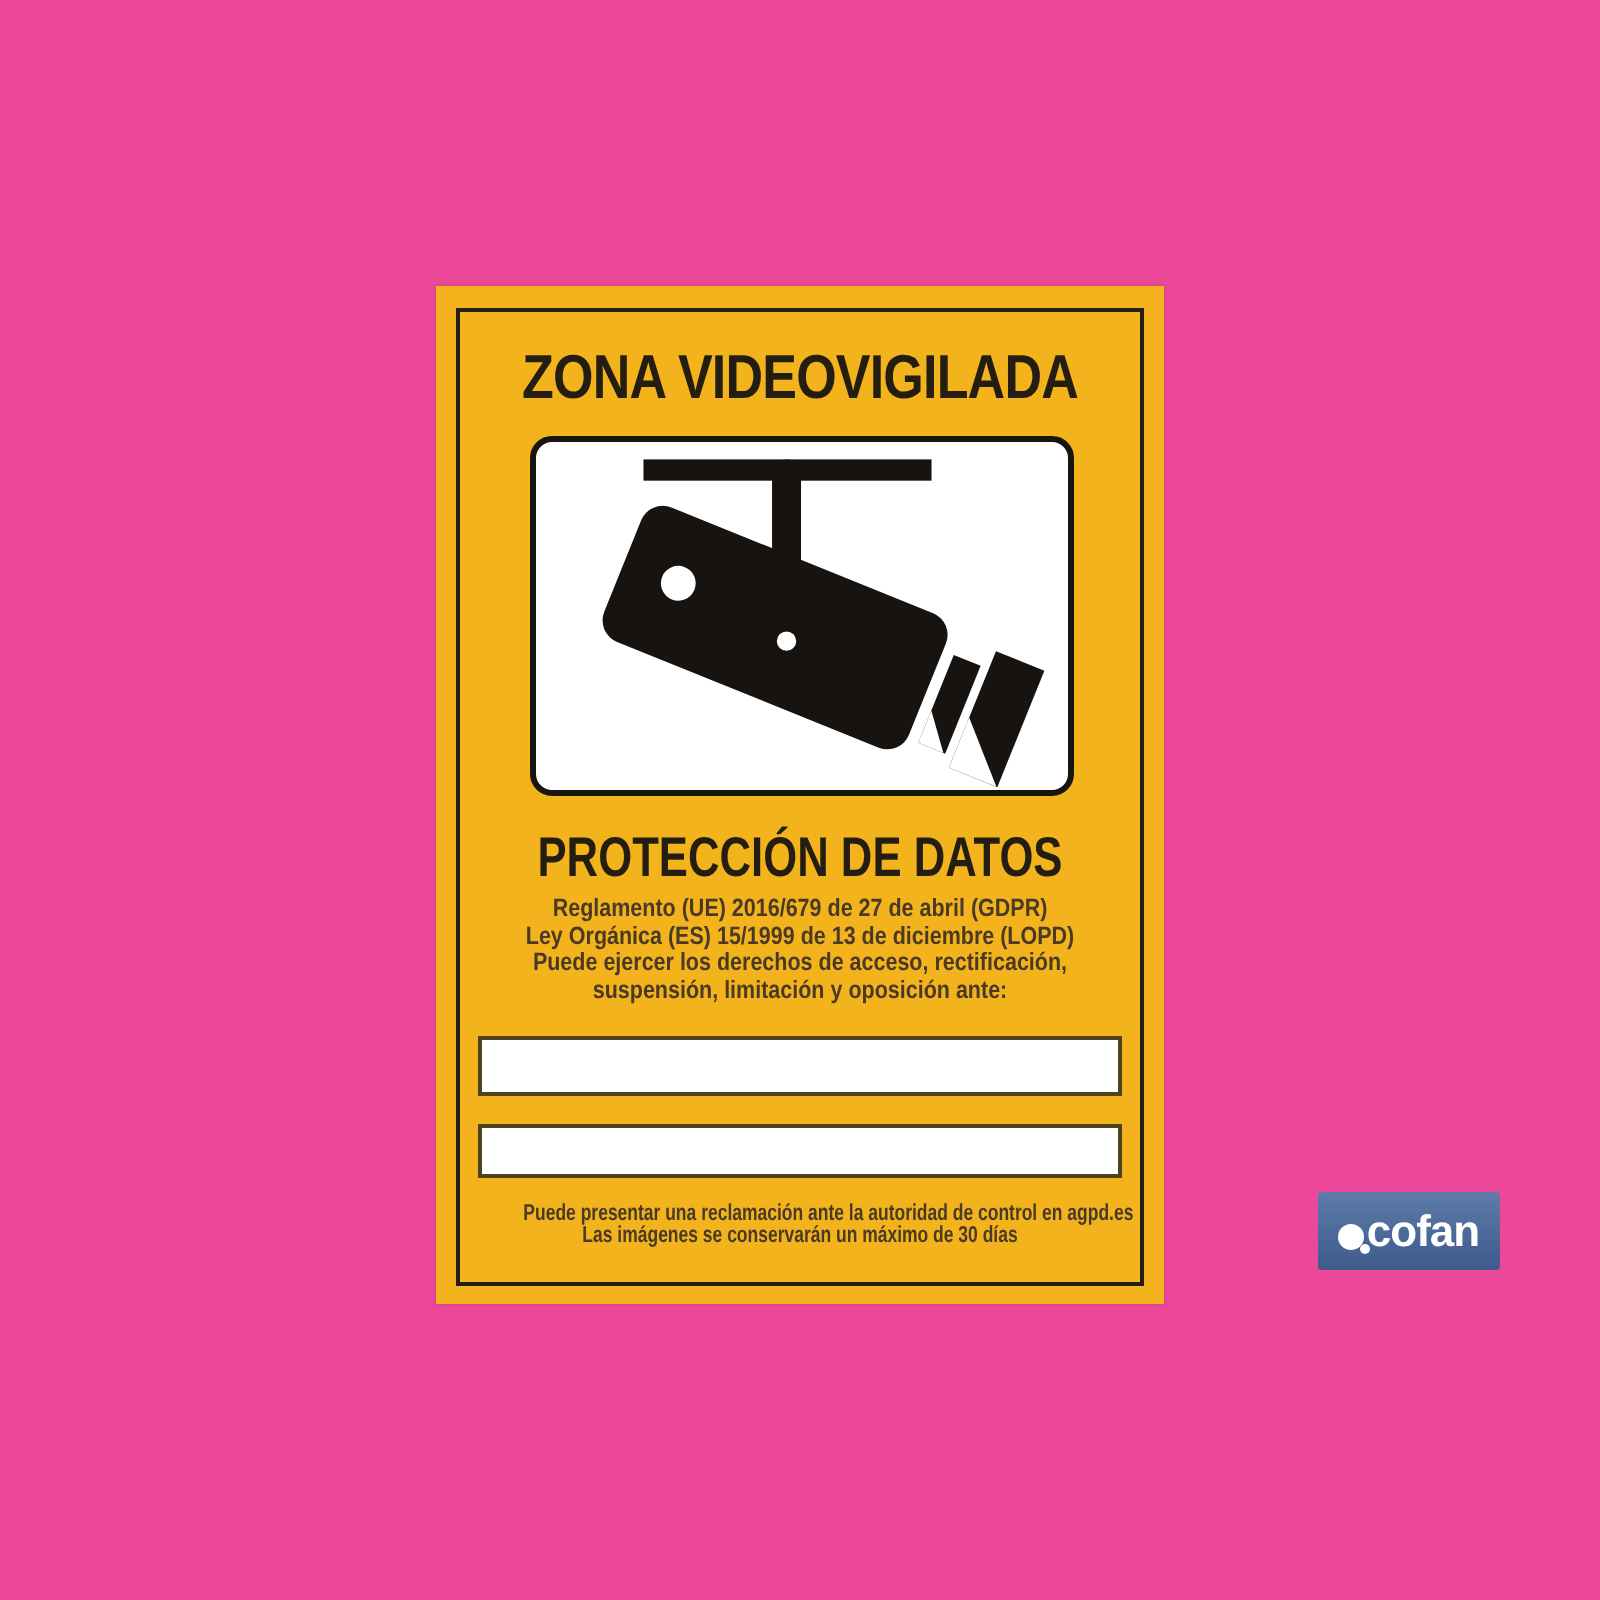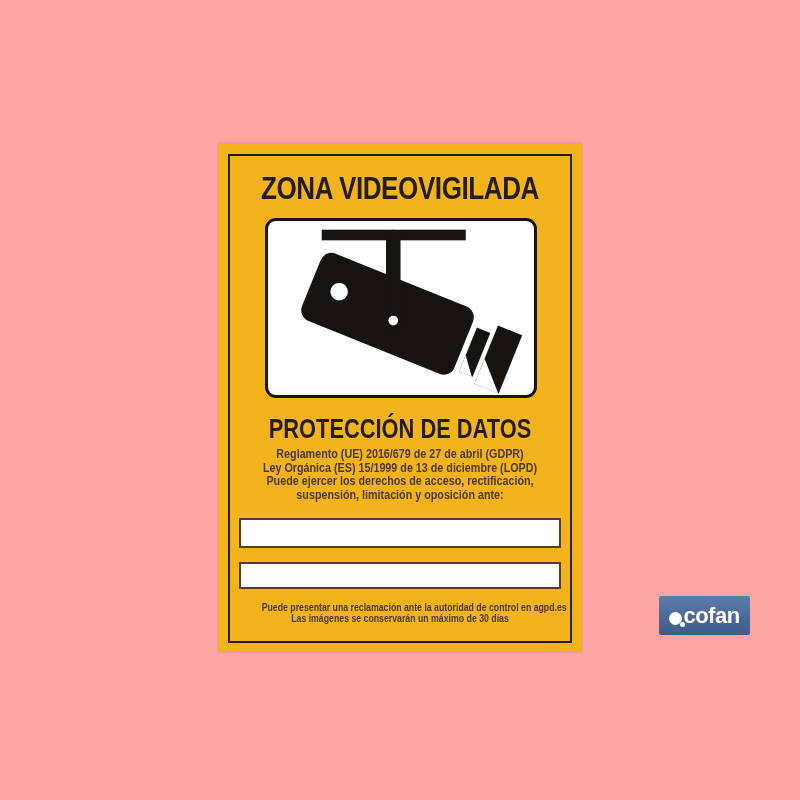--- a/index.html
+++ b/index.html
@@ -12,7 +12,7 @@
     position: relative;
     width: 800px;
     height: 800px;
-    background: #fca5a5;
+    background: #ec4899;
     overflow: hidden;
   }
   

